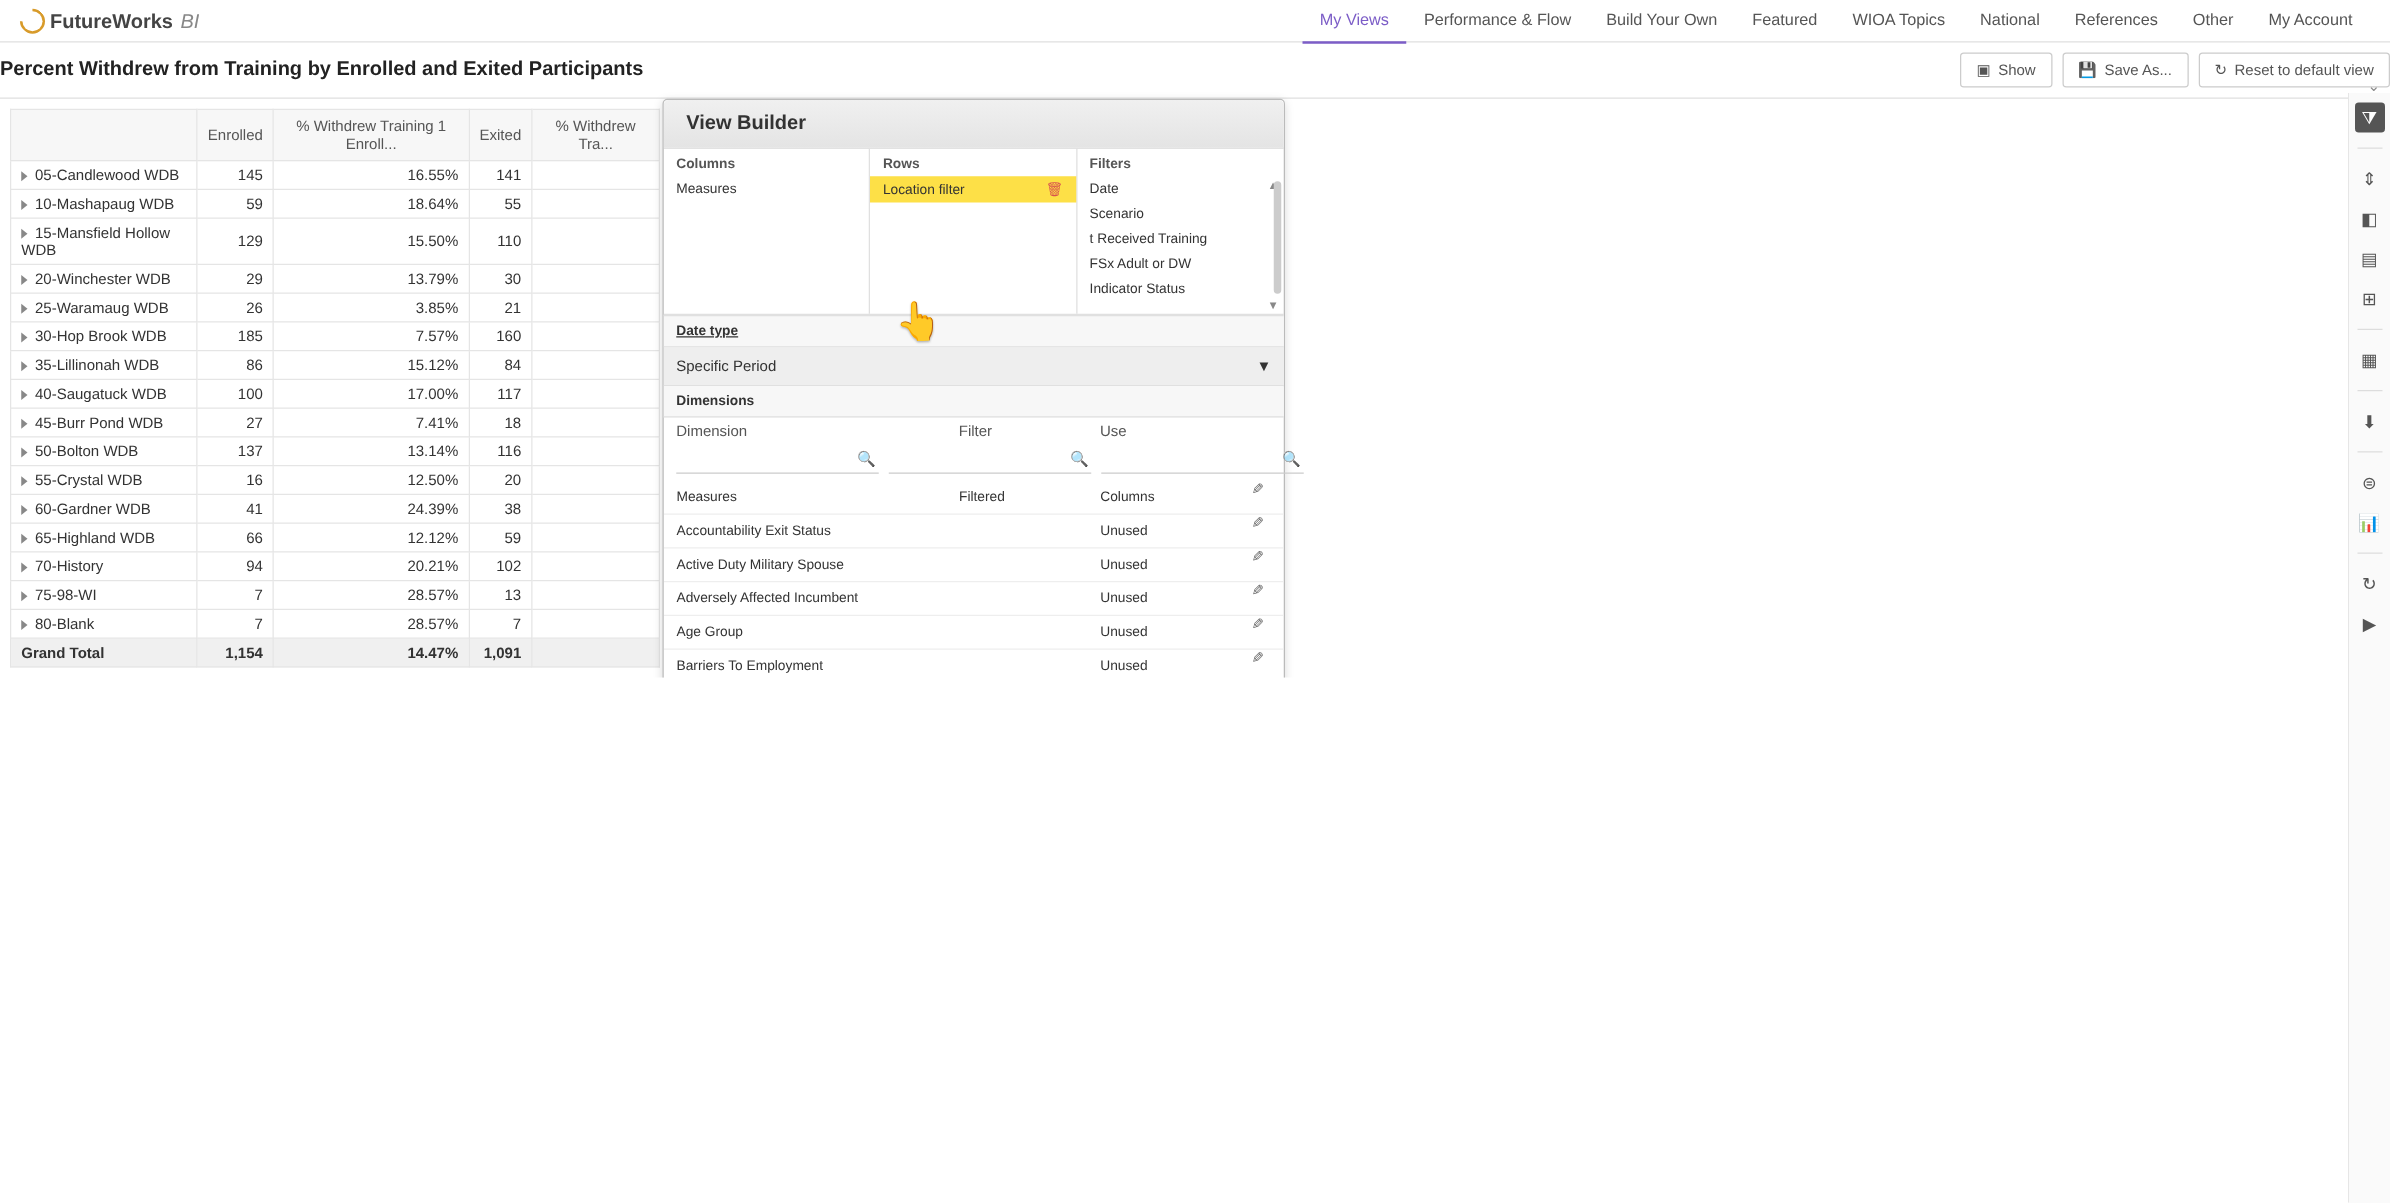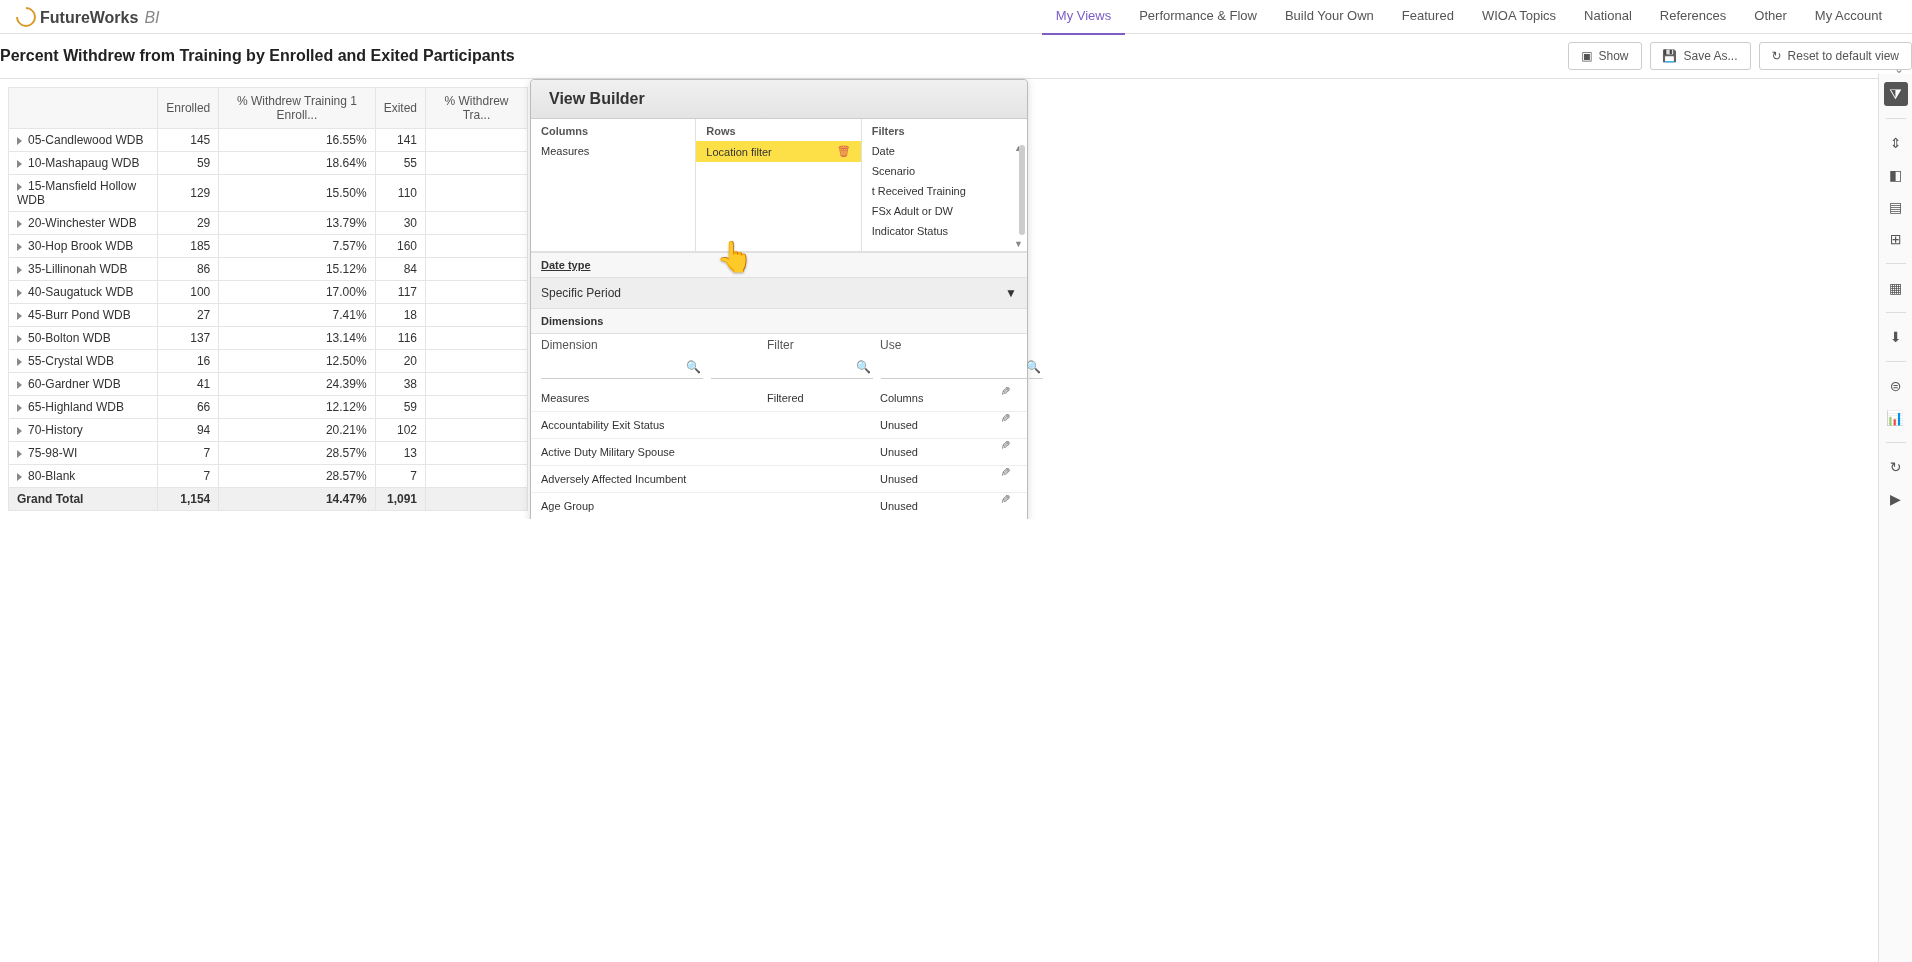--- a/index.html
+++ b/index.html
@@ -151,6 +151,13 @@
           <td>29</td>
           <td>13.79%</td>
           <td>30</td>
+          <td></td>
+        </tr>
+        <tr>
+          <td><span class="row-exp"></span>25-Waramaug WDB</td>
+          <td>26</td>
+          <td>3.85%</td>
+          <td>21</td>
           <td></td>
         </tr>
         <tr>

